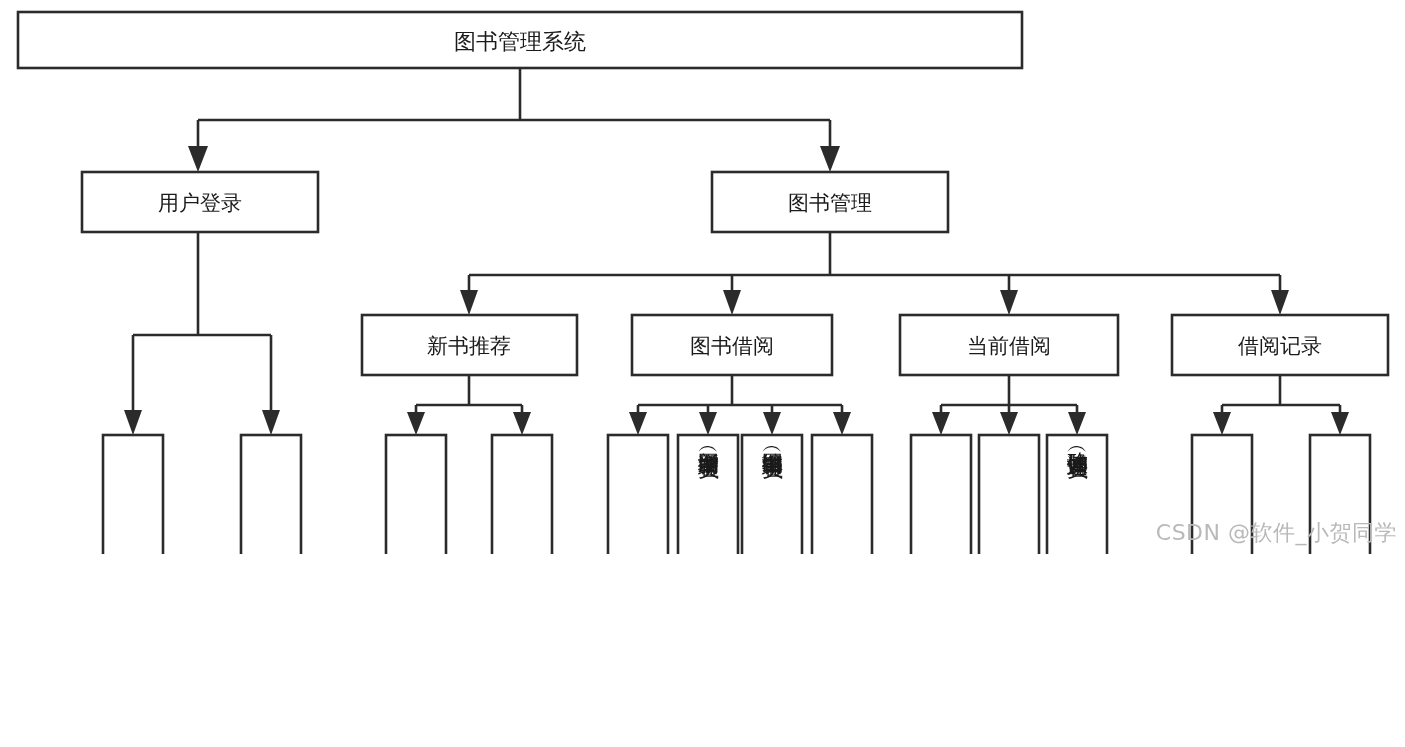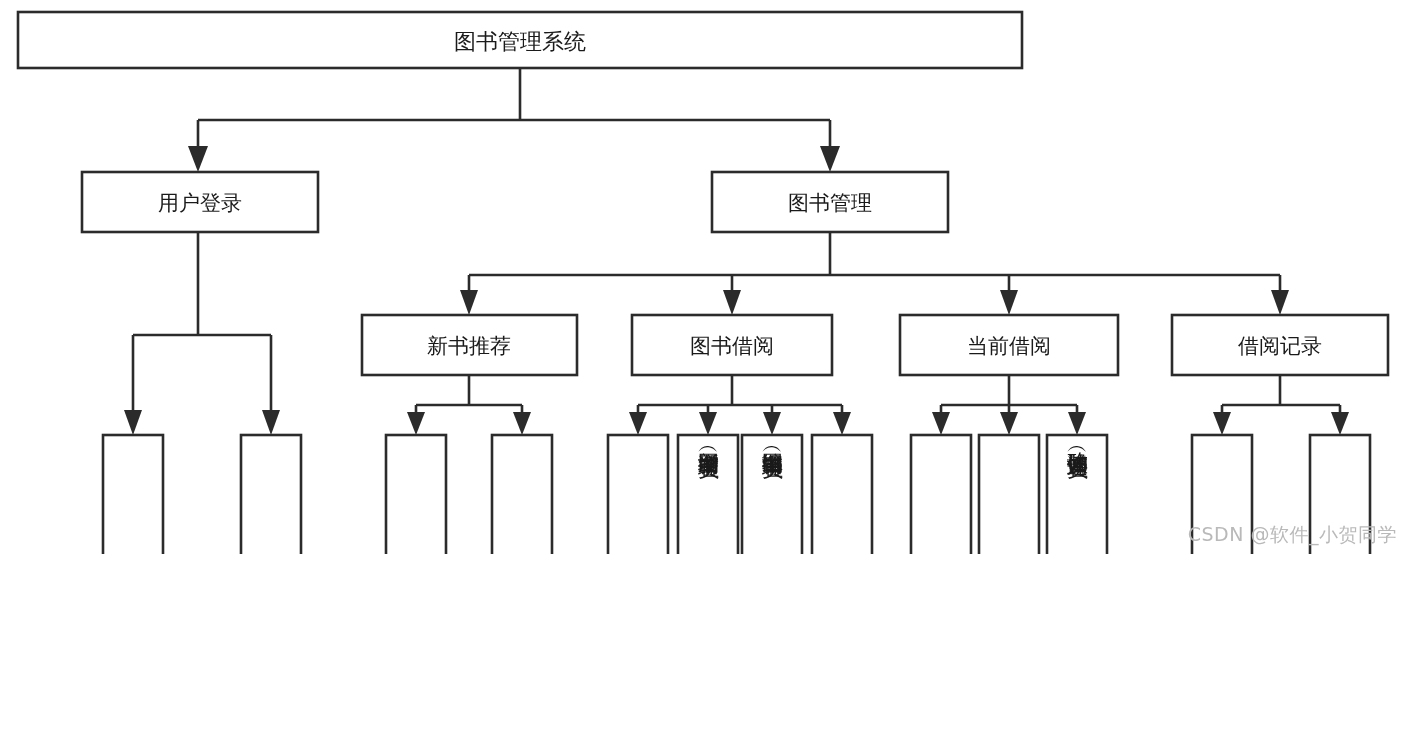--- a/index.html
+++ b/index.html
@@ -75,7 +75,7 @@
     right: 8px;
     bottom: 6px;
     font-family: "DejaVu Sans", "Liberation Sans", sans-serif;
-    font-size: 19px;
+    font-size: 22px;
     color: #b9b9b9;
     letter-spacing: 0.5px;
     white-space: nowrap;

